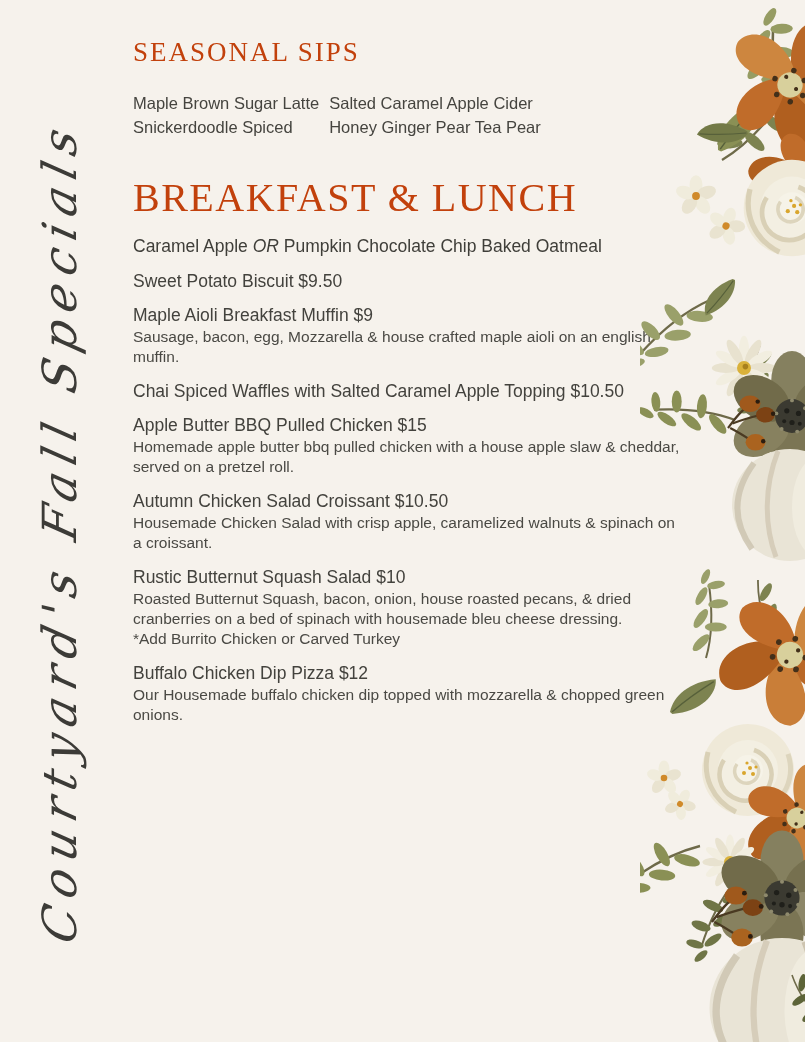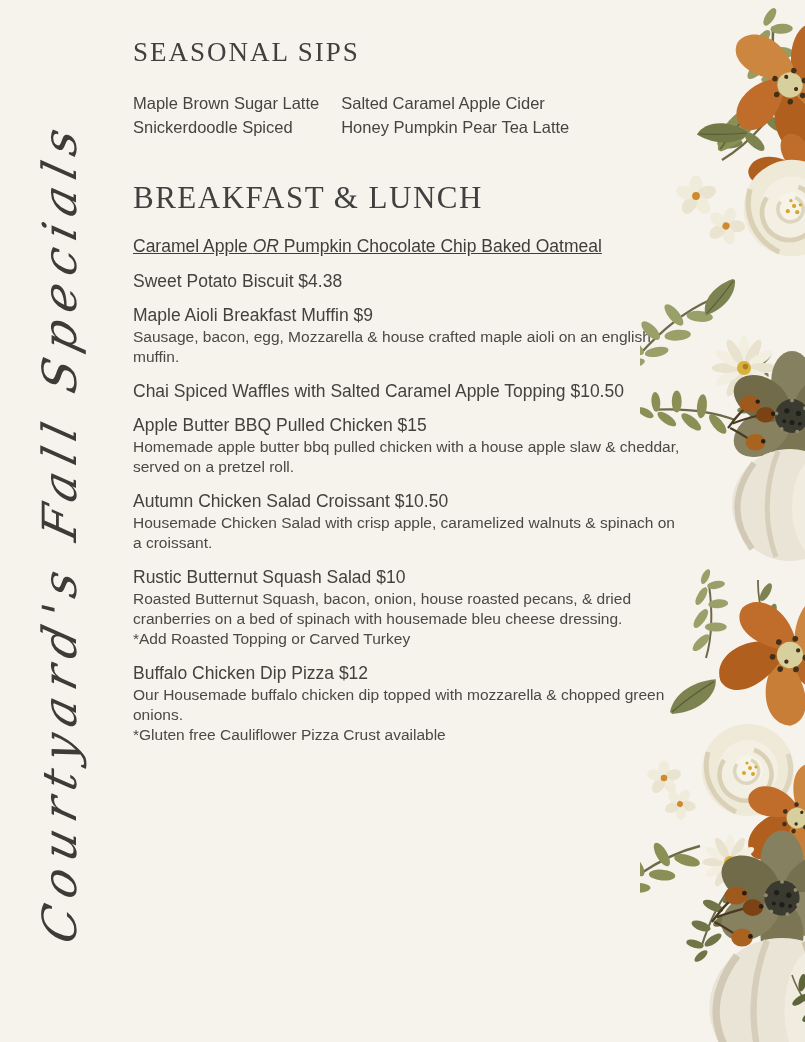--- a/index.html
+++ b/index.html
@@ -18,7 +18,7 @@
 
   
   .content{position:absolute;left:133px;top:0;width:552px;padding-top:37px;color:#48473f;}
-  .h-serif{font-family:"Liberation Serif","DejaVu Serif",serif;font-weight:400;color:#404040;margin:0;}
+  .h-serif{font-family:"Liberation Serif","DejaVu Serif",serif;font-weight:400;color:#c2410c;margin:0;}
   .h-sips{font-size:27px;line-height:30px;letter-spacing:2px;}
   .h-meals{font-size:31px;line-height:34px;letter-spacing:1.5px;margin-top:42px;}
 

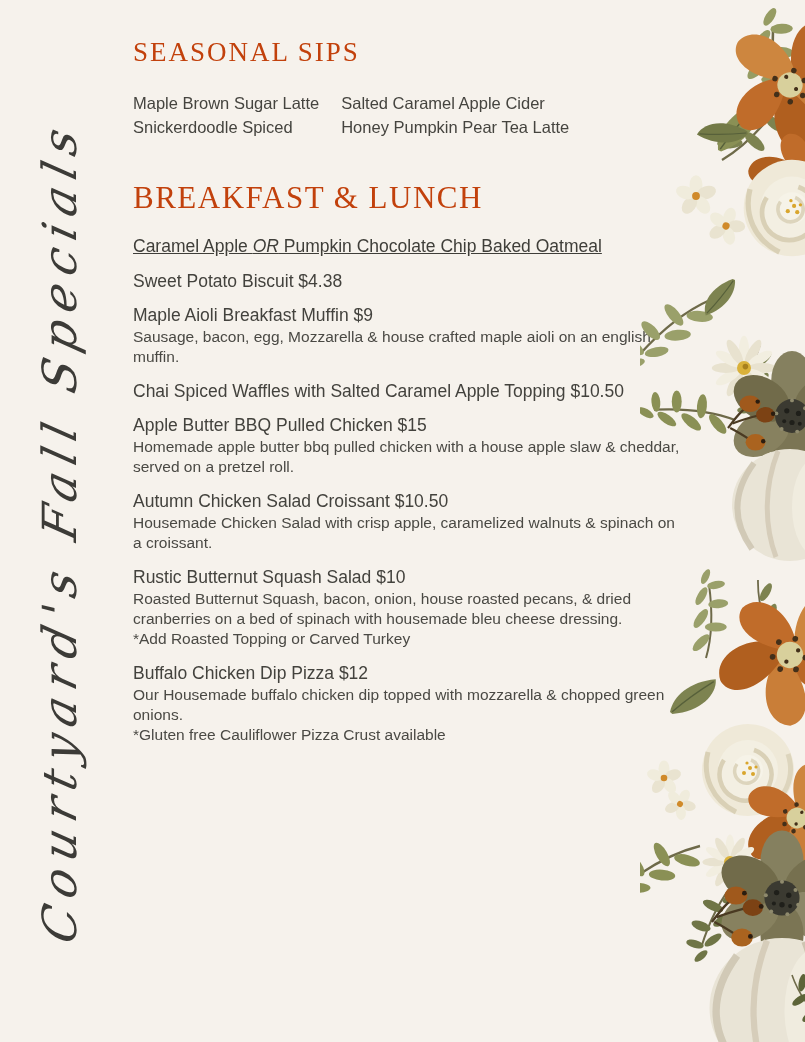--- a/index.html
+++ b/index.html
@@ -22,7 +22,7 @@
   .h-sips{font-size:27px;line-height:30px;letter-spacing:2px;}
   .h-meals{font-size:31px;line-height:34px;letter-spacing:1.5px;margin-top:42px;}
 
-  .drinks{display:flex;margin-top:24px;gap:12px;}
+  .drinks{display:flex;margin-top:24px;}
   .drinks-col{font-size:16.5px;line-height:24px;color:#45443f;}
   .drinks-col.center{width:278px;margin-left:10px;}
 

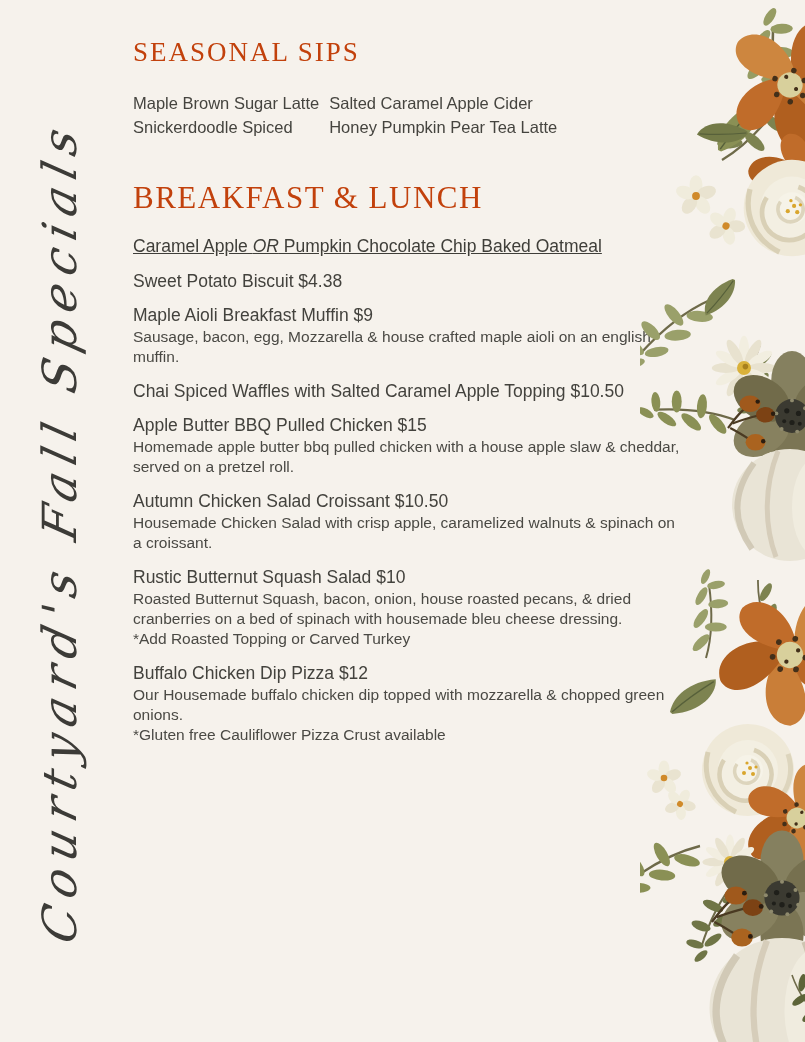--- a/index.html
+++ b/index.html
@@ -56,7 +56,7 @@
       </div>
       <div class="drinks-col center">
         <div>Salted Caramel Apple Cider</div>
-        <div>Honey Pumpkin Pear Tea Latte</div>
+        <div>Honey Ginger Pear Tea Pear</div>
       </div>
     </div>
 

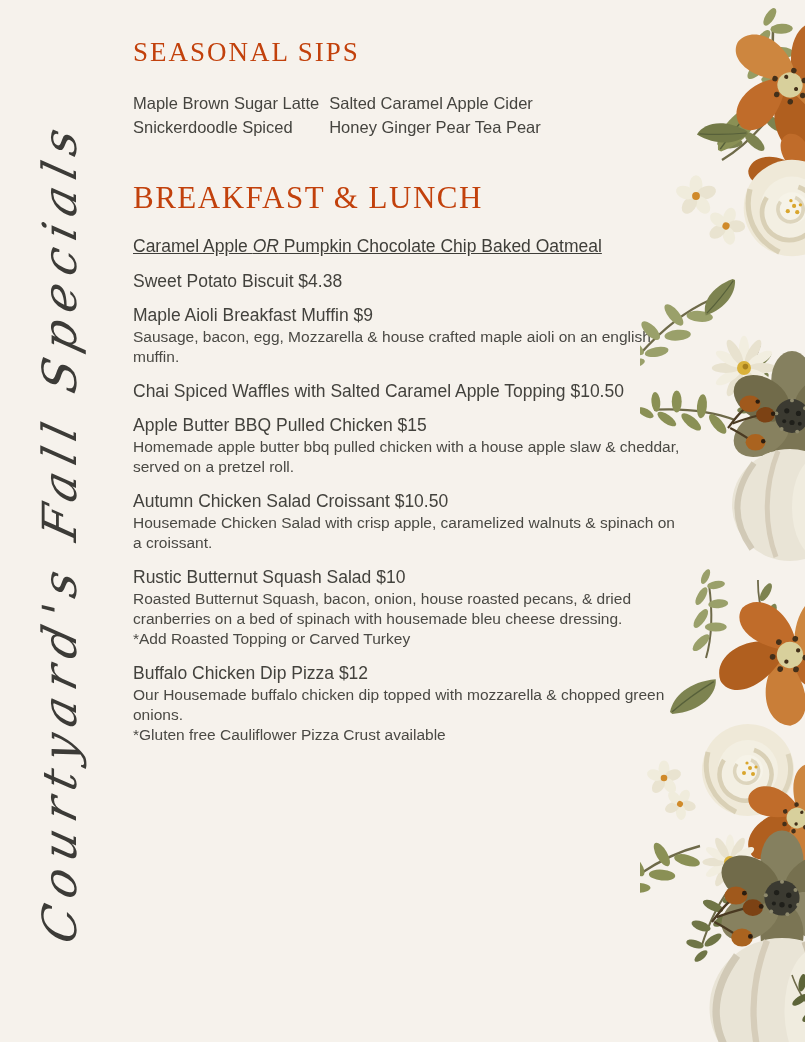--- a/index.html
+++ b/index.html
@@ -20,7 +20,7 @@
   .content{position:absolute;left:133px;top:0;width:552px;padding-top:37px;color:#48473f;}
   .h-serif{font-family:"Liberation Serif","DejaVu Serif",serif;font-weight:400;color:#c2410c;margin:0;}
   .h-sips{font-size:27px;line-height:30px;letter-spacing:2px;}
-  .h-meals{font-size:31px;line-height:34px;letter-spacing:1.5px;margin-top:42px;}
+  .h-meals{font-size:40px;line-height:34px;letter-spacing:1.5px;margin-top:42px;}
 
   .drinks{display:flex;margin-top:24px;}
   .drinks-col{font-size:16.5px;line-height:24px;color:#45443f;}

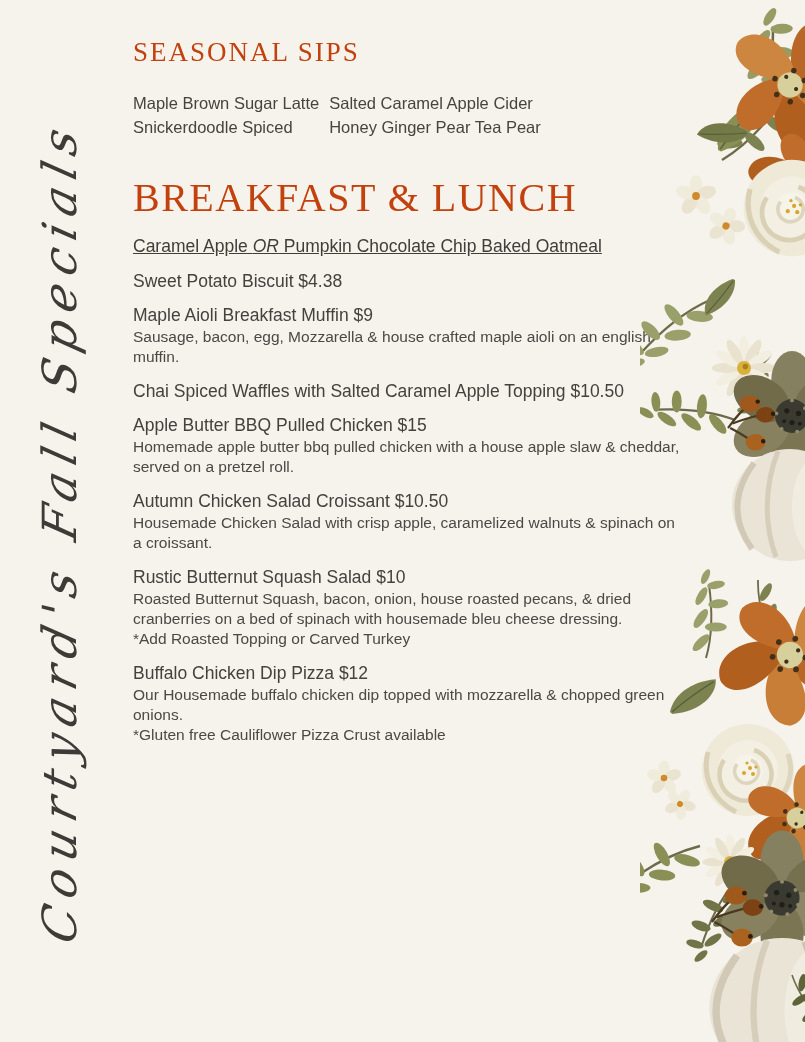--- a/index.html
+++ b/index.html
@@ -26,7 +26,7 @@
   .drinks-col{font-size:16.5px;line-height:24px;color:#45443f;}
   .drinks-col.center{width:278px;margin-left:10px;}
 
-  .feature{margin:20px 0 0 0;font-size:17.5px;line-height:22px;color:#3f3e39;text-decoration:underline;}
+  .feature{margin:20px 0 0 0;font-size:17.5px;line-height:22px;color:#3f3e39;}
   .feature em{font-style:italic;}
 
   .item{margin-top:14px;}

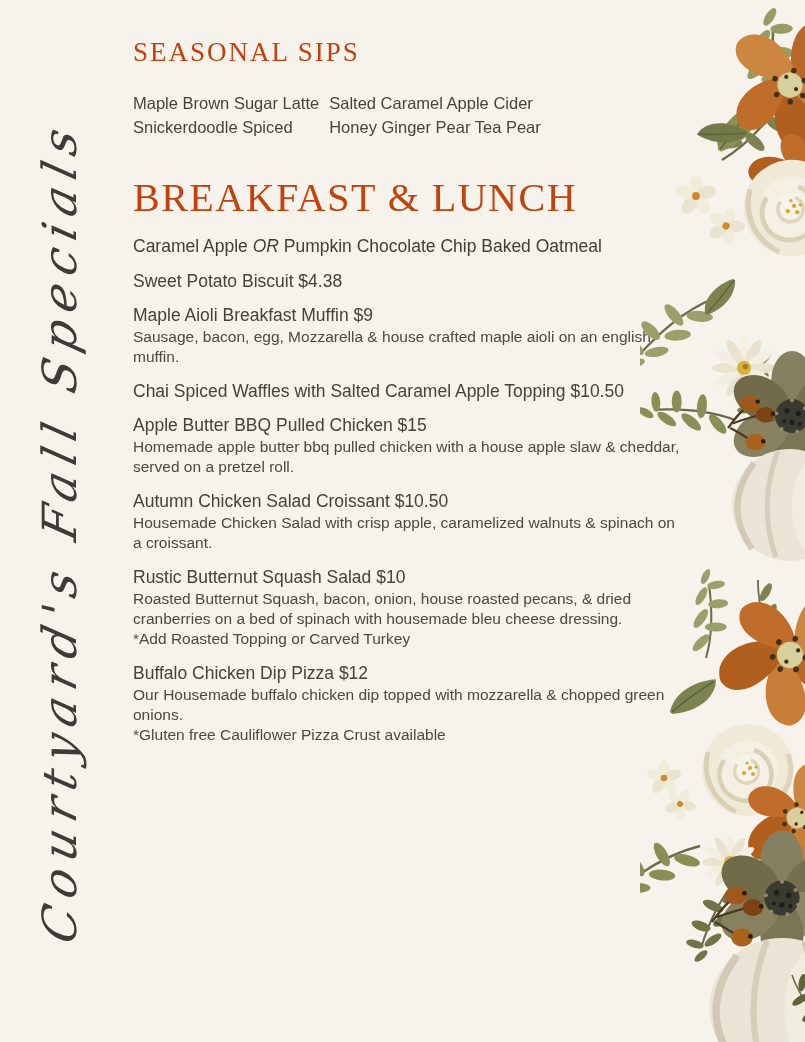--- a/index.html
+++ b/index.html
@@ -65,7 +65,7 @@
     <p class="feature"><span>Caramel Apple </span><em>OR</em><span> Pumpkin Chocolate Chip Baked Oatmeal</span></p>
 
     <div class="item">
-      <div class="item-name">Sweet Potato Biscuit $4.38</div>
+      <div class="item-name">Sweet Potato Biscuit $9.50</div>
     </div>
 
     <div class="item">

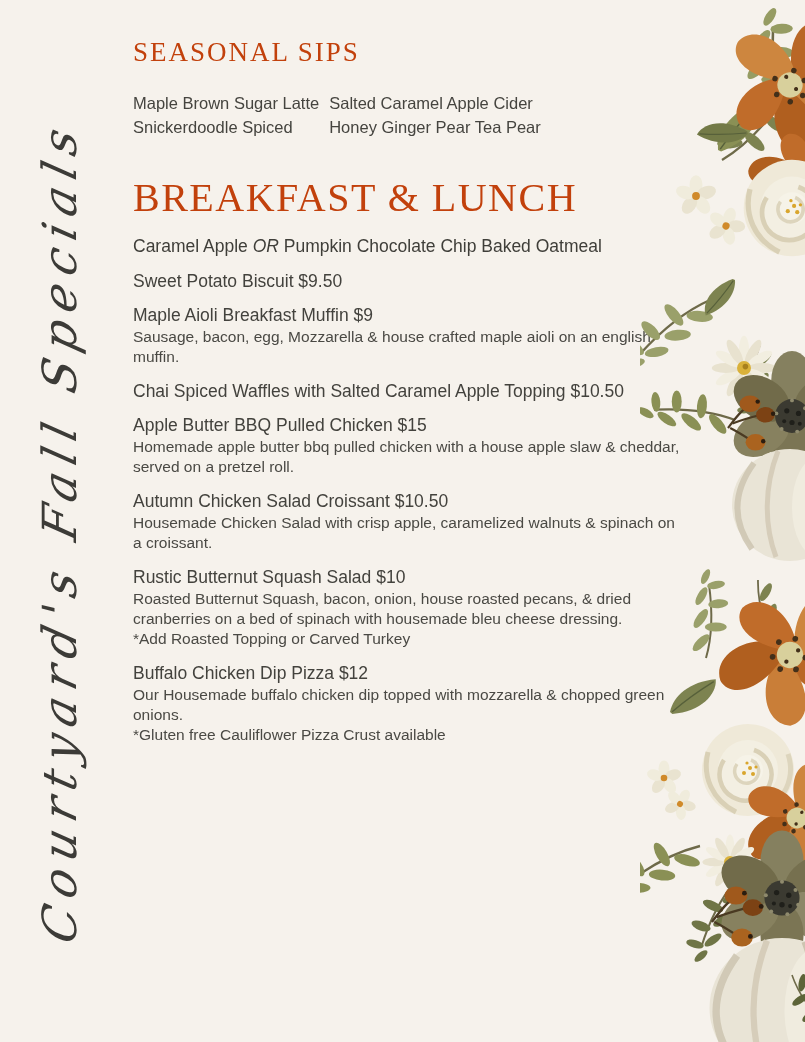--- a/index.html
+++ b/index.html
@@ -91,7 +91,7 @@
     <div class="item">
       <div class="item-name">Rustic Butternut Squash Salad $10</div>
       <div class="item-desc">Roasted Butternut Squash, bacon, onion, house roasted pecans, &amp; dried cranberries on a bed of spinach with housemade bleu cheese dressing.</div>
-      <div class="item-note">*Add Roasted Topping or Carved Turkey</div>
+      <div class="item-note">*Add Burrito Chicken or Carved Turkey</div>
     </div>
 
     <div class="item">

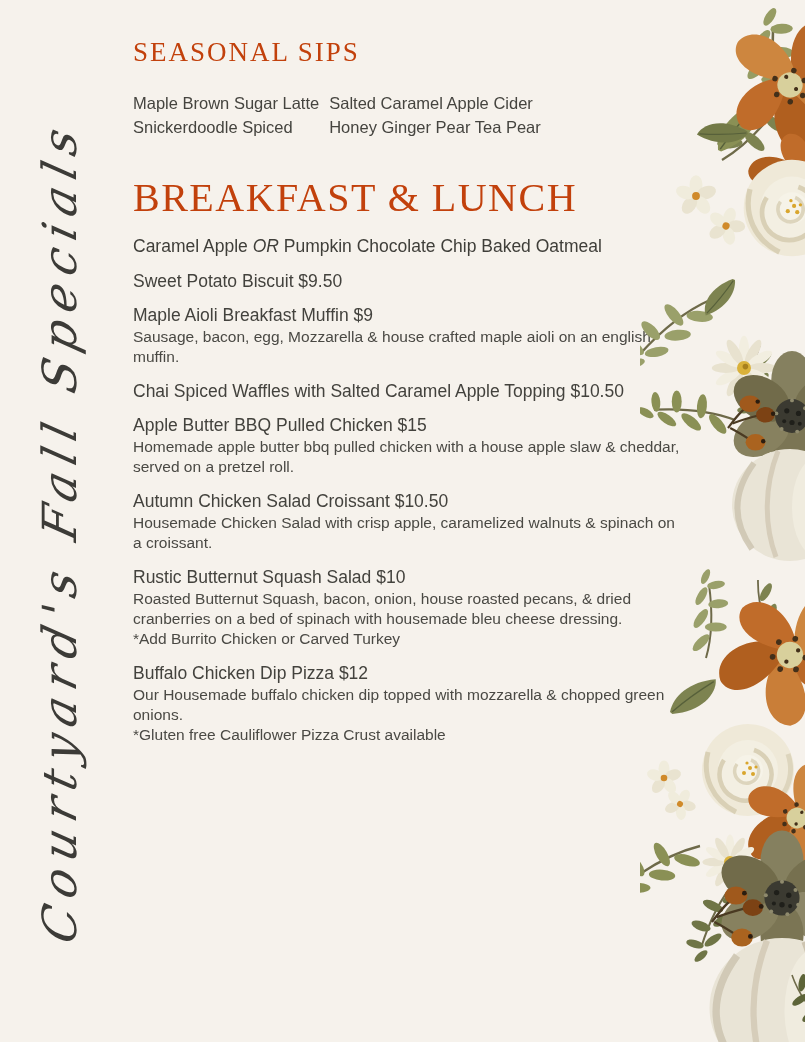--- a/index.html
+++ b/index.html
@@ -97,7 +97,6 @@
     <div class="item">
       <div class="item-name">Buffalo Chicken Dip Pizza $12</div>
       <div class="item-desc">Our Housemade buffalo chicken dip topped with mozzarella &amp; chopped green onions.</div>
-      <div class="item-note">*Gluten free Cauliflower Pizza Crust available</div>
     </div>
 
   </div>

